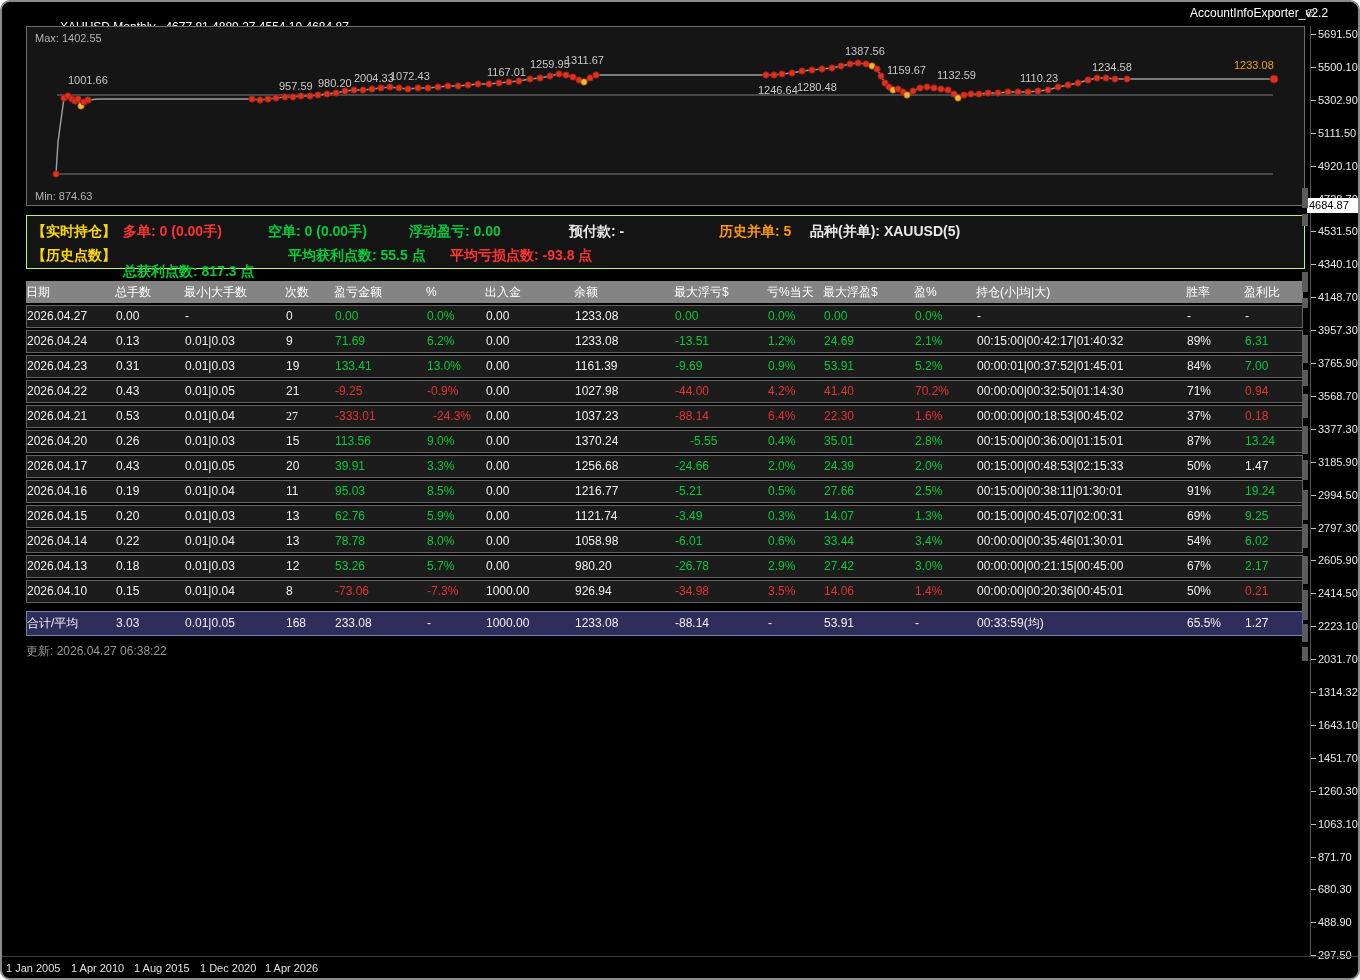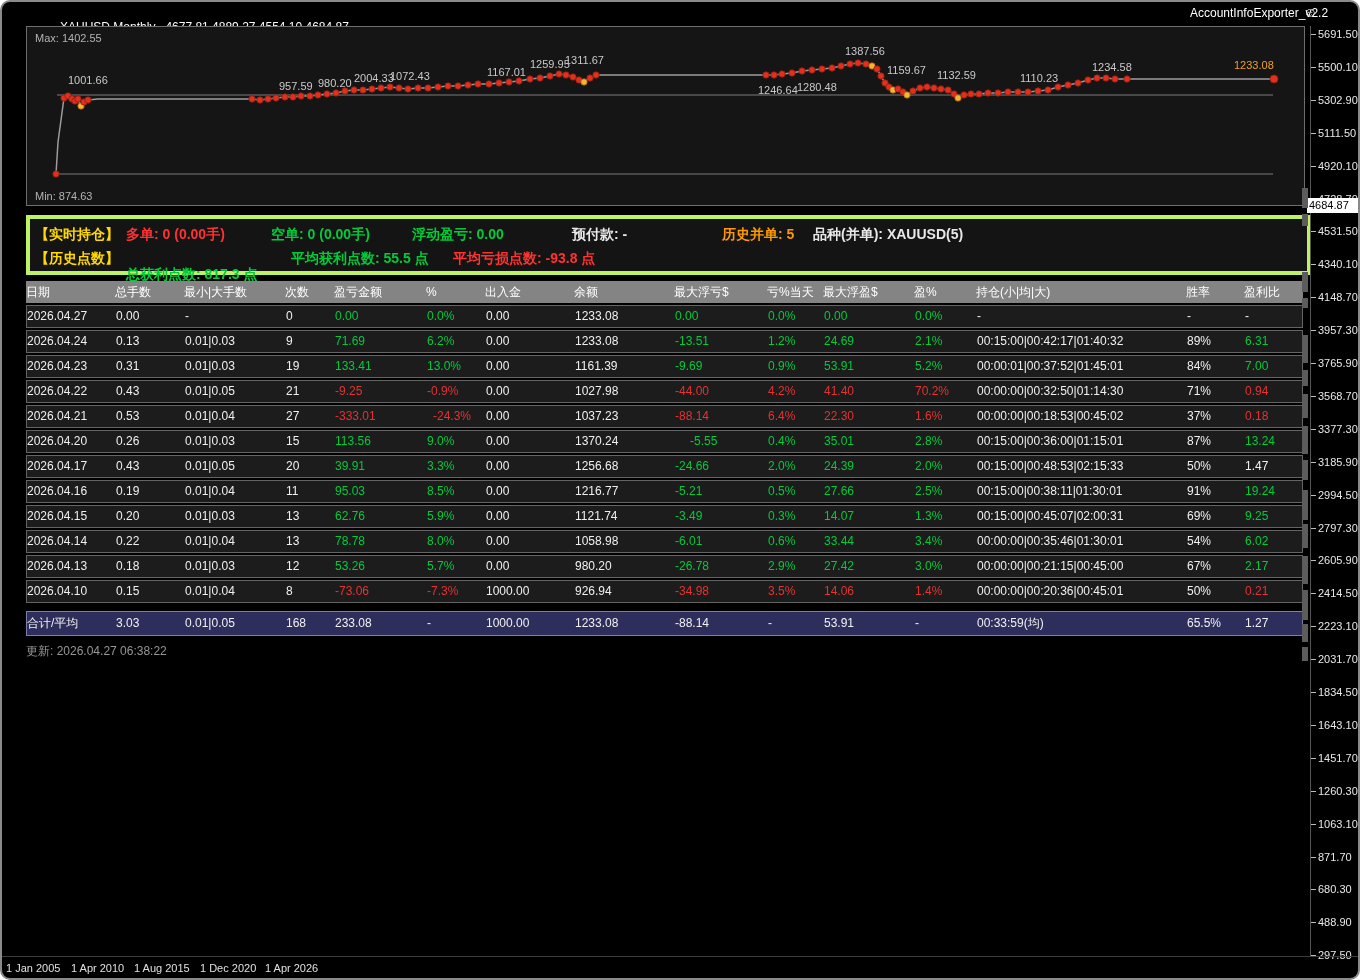--- a/index.html
+++ b/index.html
@@ -15,7 +15,7 @@
   .minmax{position:absolute;font-size:11px;color:#b3b3b3;white-space:nowrap;}
   .ptlabel{position:absolute;font-size:11px;color:#c9c9c9;white-space:nowrap;}
   .ptlabel.or{color:#f0a028;}
-  .info-panel{position:absolute;left:24px;top:213px;width:1277px;height:52px;background:#141414;border:4px solid #bef264;}
+  .info-panel{position:absolute;left:24px;top:213px;width:1277px;height:52px;background:#141414;border:1px solid #bef264;}
   .info-item{position:absolute;font-size:14px;font-weight:bold;white-space:nowrap;}
   .yl{color:#ffd900;} .rd{color:#ff3232;} .gn{color:#00cc3a;} .or{color:#ff9900;} .wt{color:#e8e8e8;}
   .table-layer{position:absolute;left:24px;top:279px;width:1277px;height:356px;}

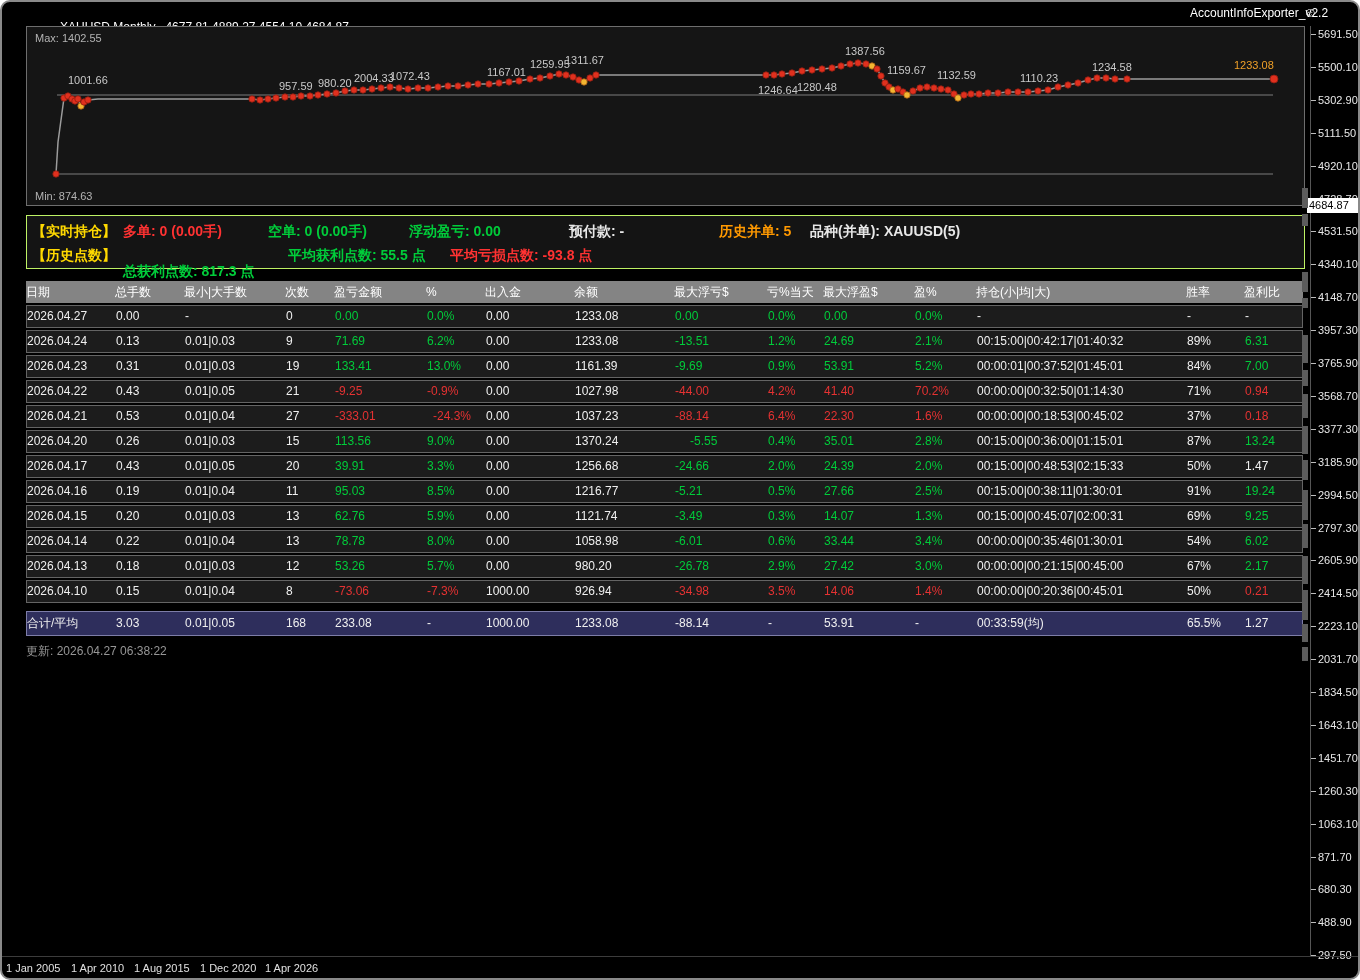--- a/index.html
+++ b/index.html
@@ -277,7 +277,7 @@
         <span class="cell w" style="left: 0px;">2026.04.21</span>
         <span class="cell w" style="left: 89px;">0.53</span>
         <span class="cell w" style="left: 158px;">0.01|0.04</span>
-        <span class="cell w" style="left: 259px;">27</span>
+        <span class="cell w" style="left: 259px; font-family: Liberation Serif, serif;">27</span>
         <span class="cell r" style="left: 308px;">-333.01</span>
         <span class="cell r" style="left: 400px; margin-left: 6px;">-24.3%</span>
         <span class="cell w" style="left: 459px;">0.00</span>

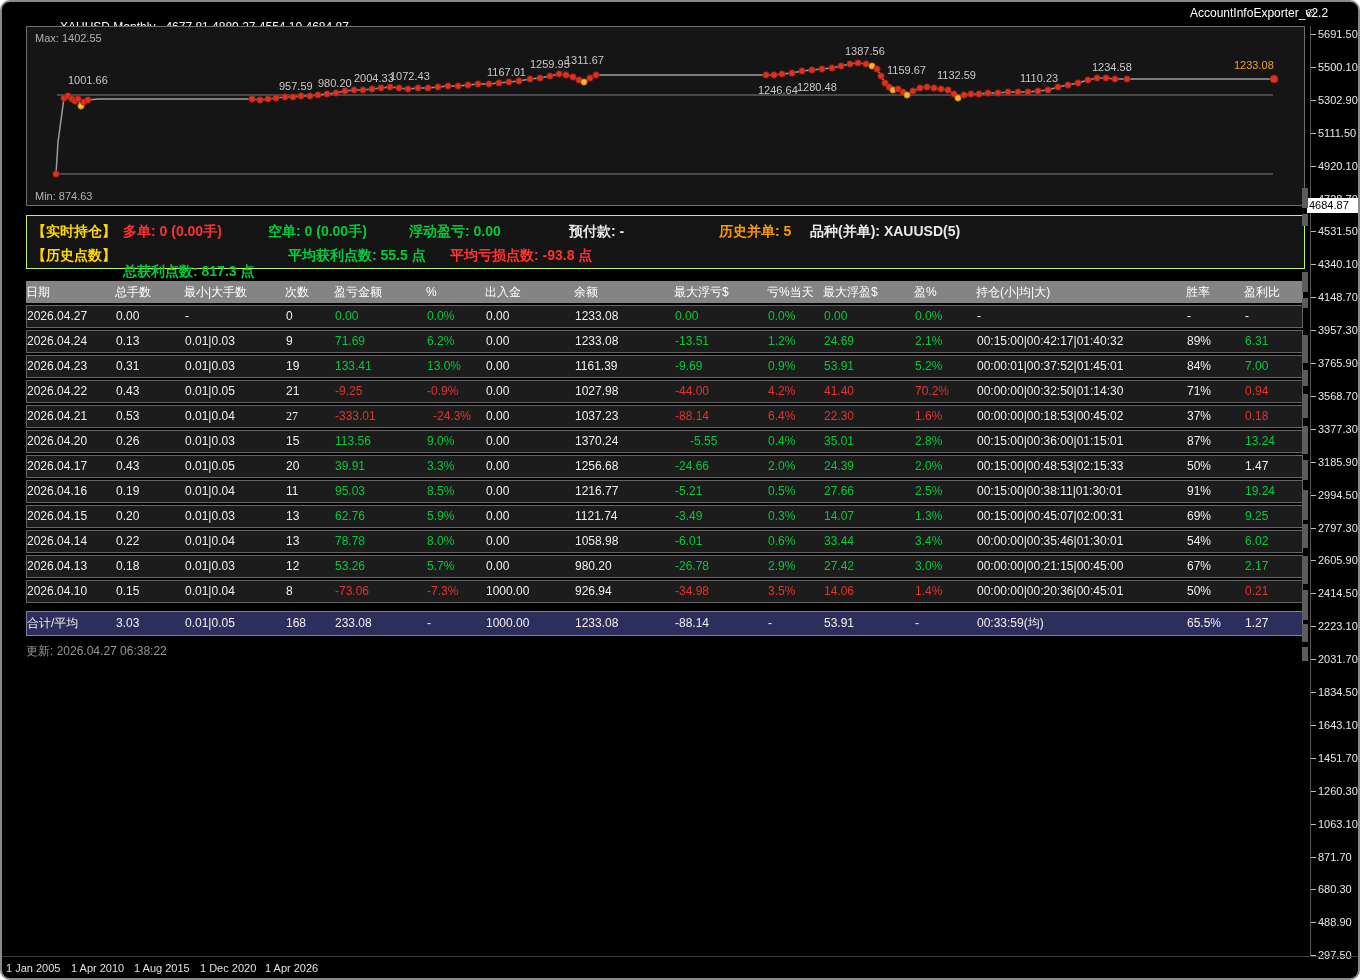--- a/index.html
+++ b/index.html
@@ -473,7 +473,7 @@
       <div class="scale-tick" style="top: 657px;"></div>
       <span class="scale-label" style="top: 651px;">2031.70</span>
       <div class="scale-tick" style="top: 690px;"></div>
-      <span class="scale-label" style="top: 684px;">1834.50</span>
+      <span class="scale-label" style="top: 684px;">1314.32</span>
       <div class="scale-tick" style="top: 723px;"></div>
       <span class="scale-label" style="top: 717px;">1643.10</span>
       <div class="scale-tick" style="top: 756px;"></div>

